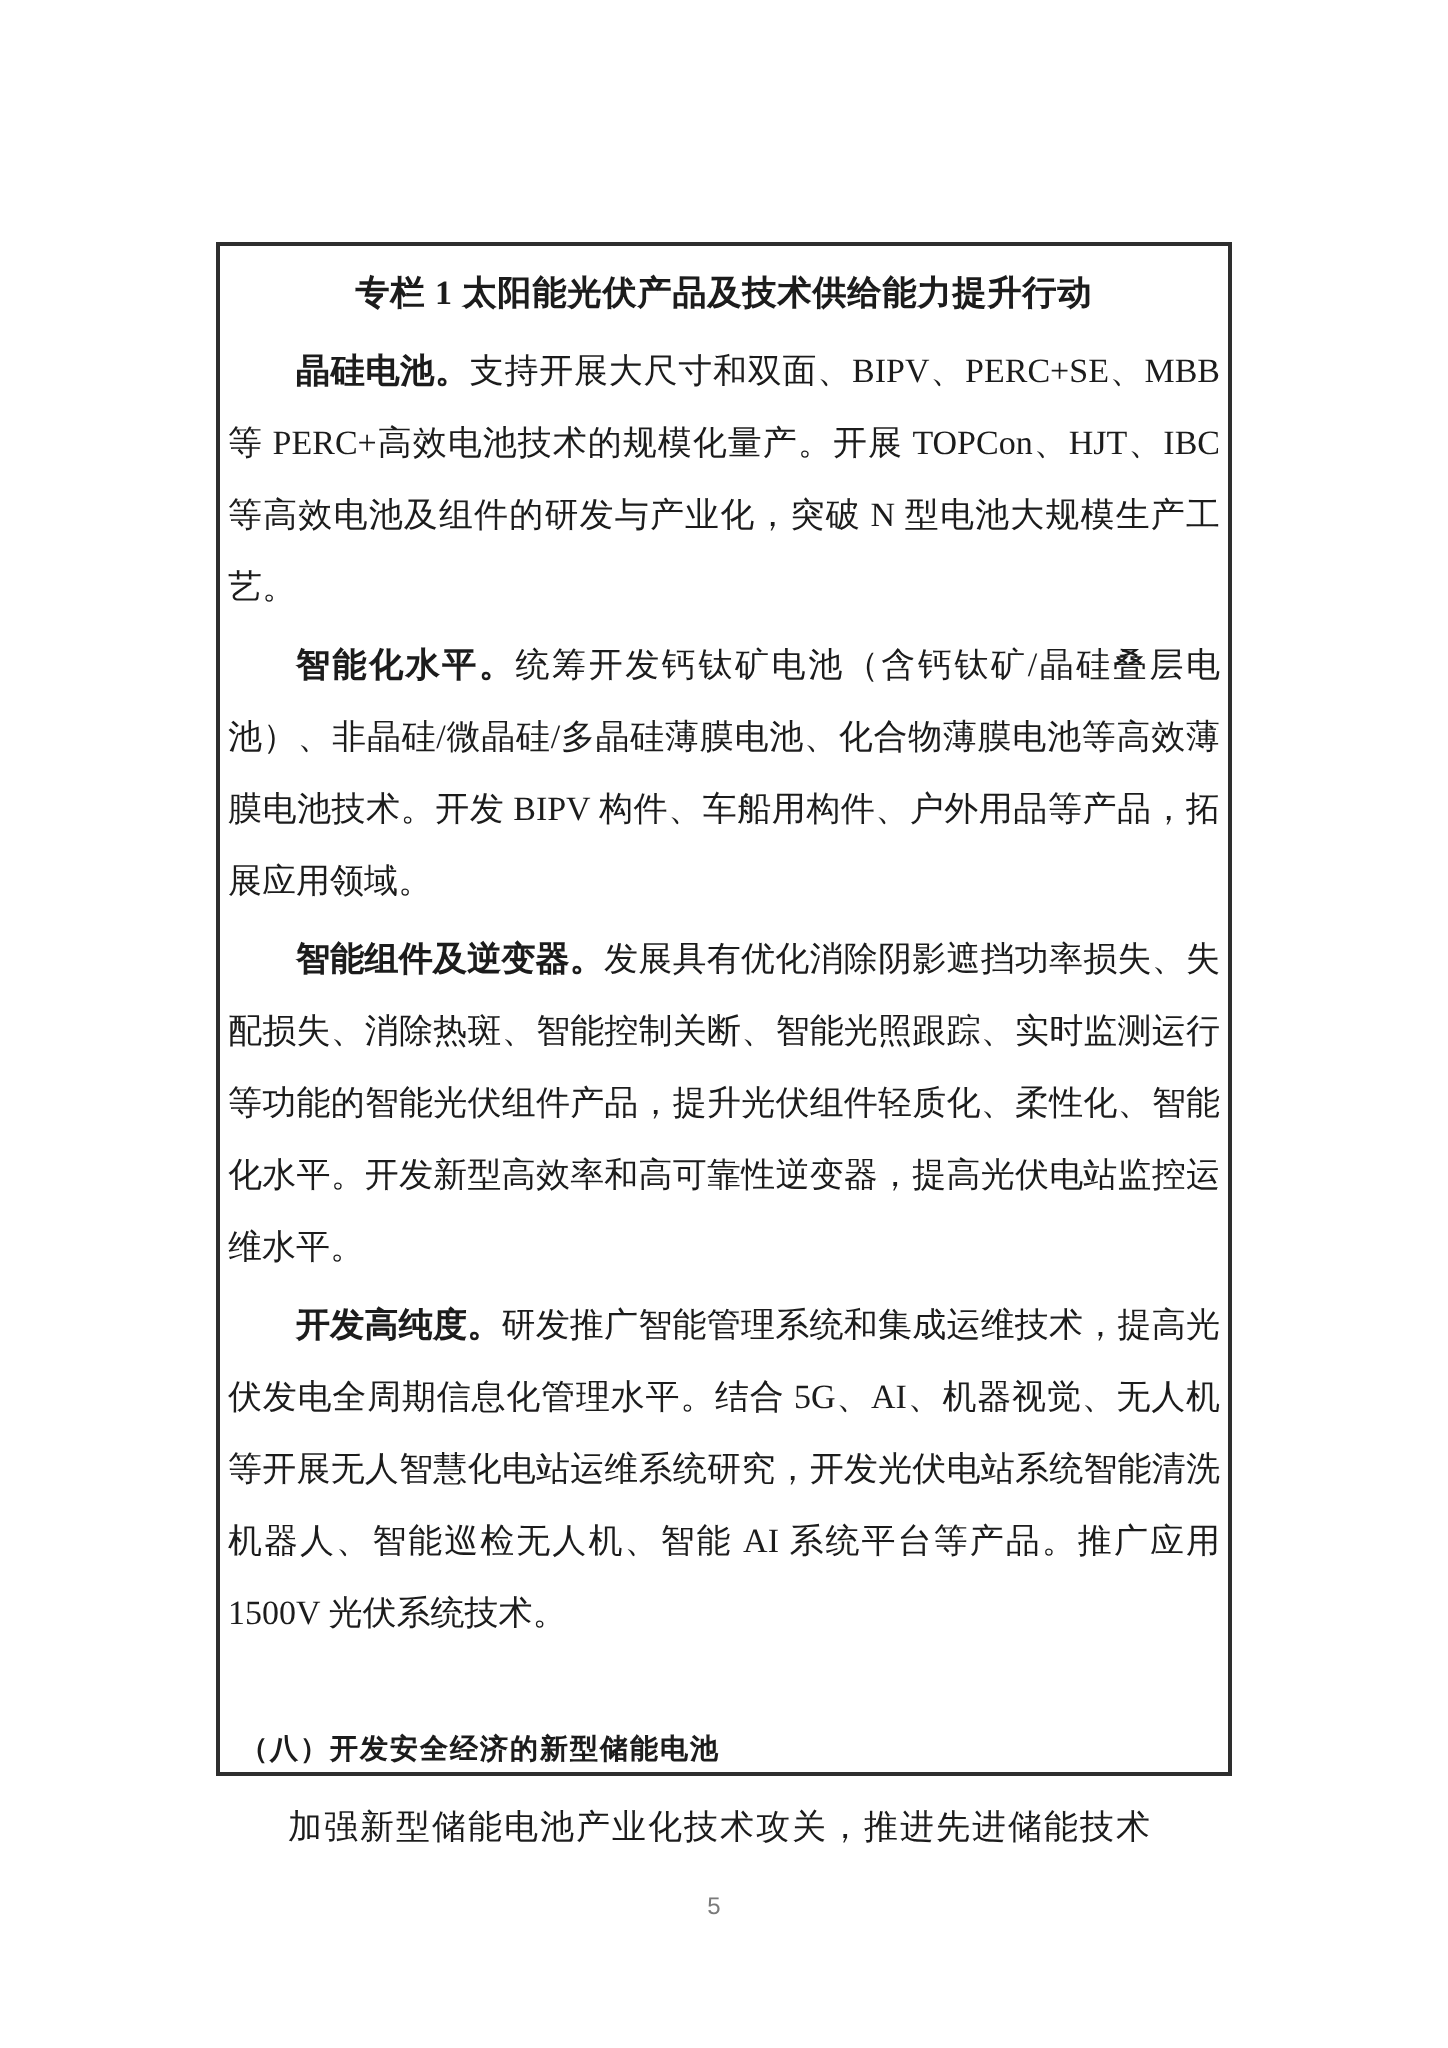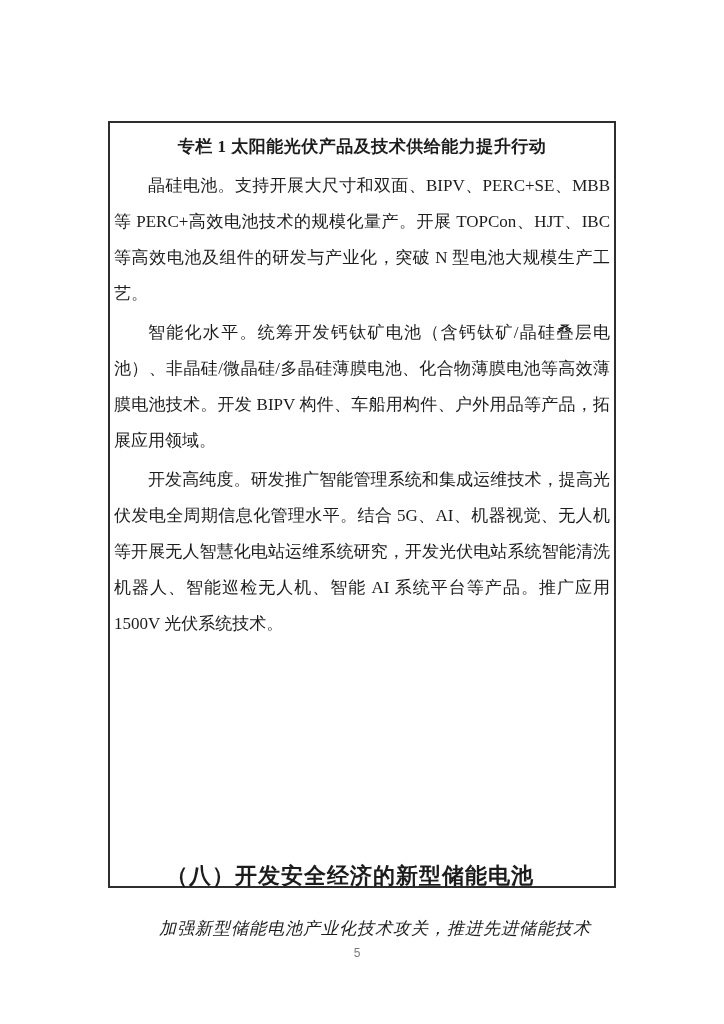--- a/index.html
+++ b/index.html
@@ -43,7 +43,7 @@
     text-align: justify;
   }
   .panel-para .lead {
-    font-weight: normal;
+    font-weight: bold;
   }
   .section-heading {
     position: absolute;

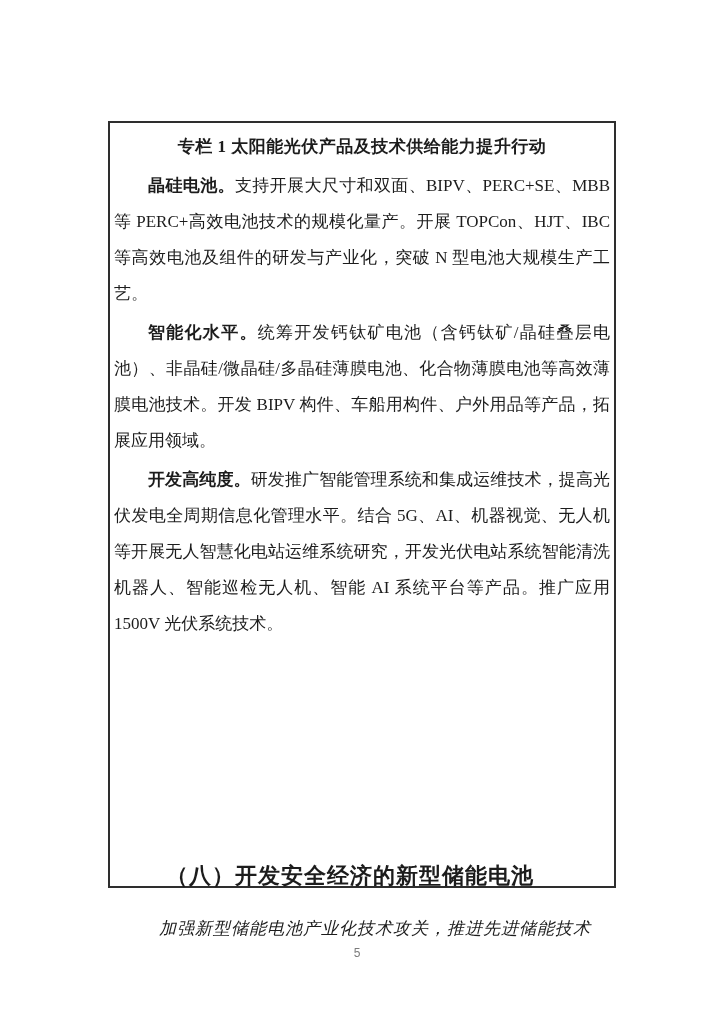--- a/index.html
+++ b/index.html
@@ -93,6 +93,7 @@
     <p class="panel-para"><span class="lead">智能化水平。</span><span>统筹开发钙钛矿电池（含钙钛矿/晶硅叠层电池）、非晶硅/微晶硅/多晶硅薄膜电池、化合物薄膜电池等高效薄膜电池技术。开发 BIPV 构件、车船用构件、户外用品等产品，拓展应用领域。</span></p>
 
 
+    <p class="panel-para"><span class="lead">智能组件及逆变器。</span><span>发展具有优化消除阴影遮挡功率损失、失配损失、消除热斑、智能控制关断、智能光照跟踪、实时监测运行等功能的智能光伏组件产品，提升光伏组件轻质化、柔性化、智能化水平。开发新型高效率和高可靠性逆变器，提高光伏电站监控运维水平。</span></p>
 
     <p class="panel-para"><span class="lead">开发高纯度。</span><span>研发推广智能管理系统和集成运维技术，提高光伏发电全周期信息化管理水平。结合 5G、AI、机器视觉、无人机等开展无人智慧化电站运维系统研究，开发光伏电站系统智能清洗机器人、智能巡检无人机、智能 AI 系统平台等产品。推广应用 1500V 光伏系统技术。</span></p>
   </div>

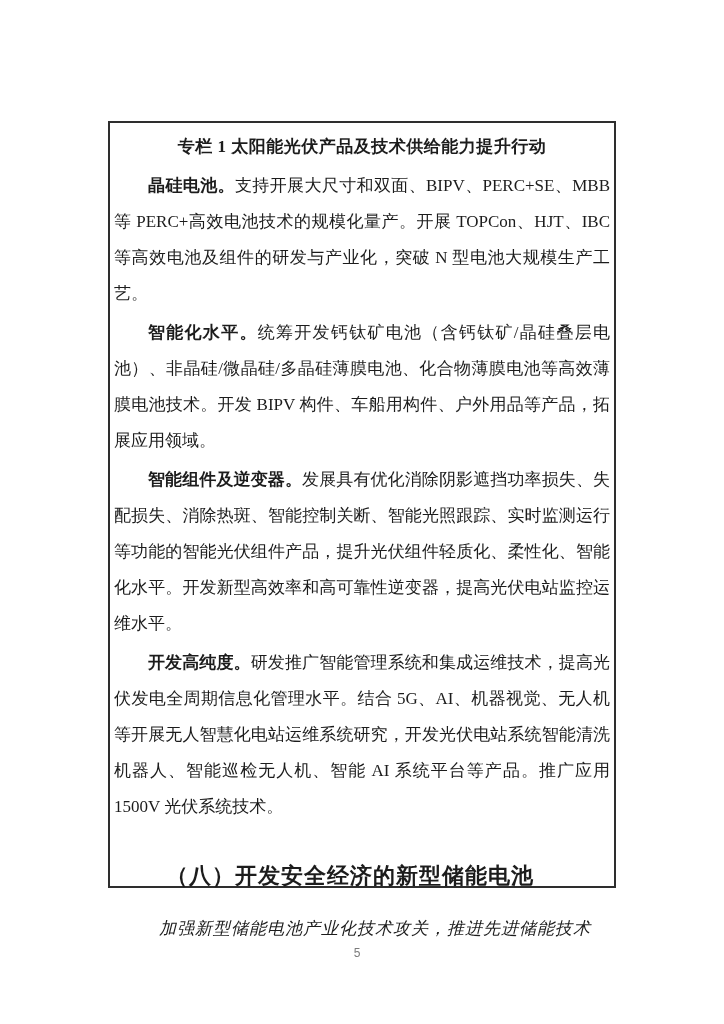--- a/index.html
+++ b/index.html
@@ -47,10 +47,10 @@
   }
   .section-heading {
     position: absolute;
-    left: 122px;
+    left: 92px;
     top: 861px;
     width: 508px;
-    font-size: 22px;
+    font-size: 14px;
     line-height: 30px;
     font-weight: bold;
     text-indent: 2em;

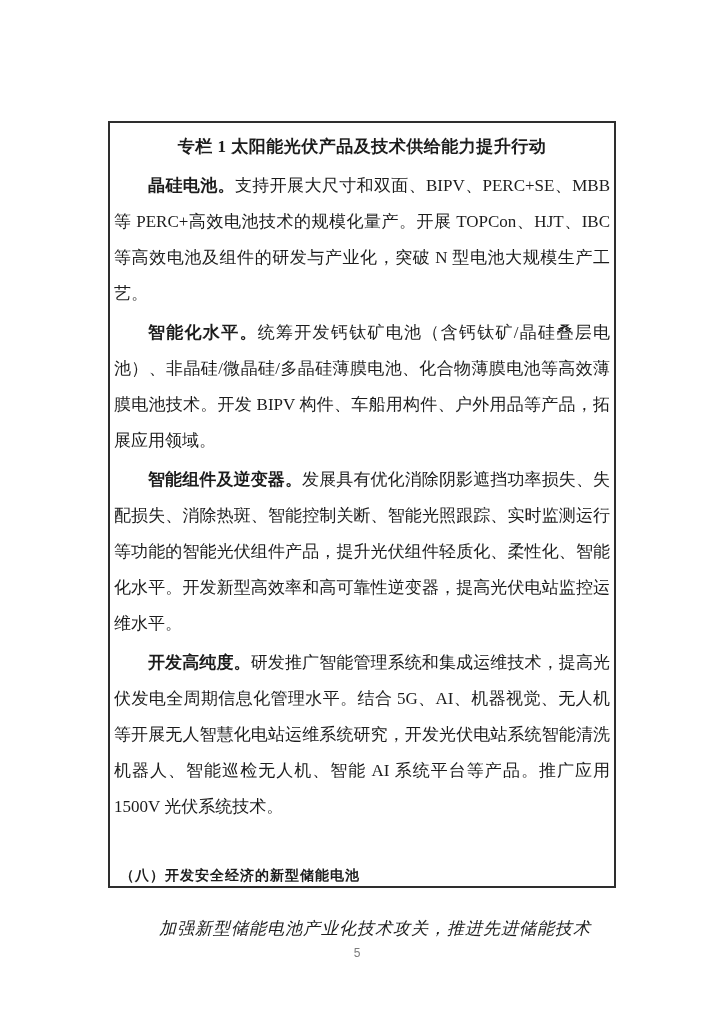--- a/index.html
+++ b/index.html
@@ -61,13 +61,12 @@
     left: 110px;
     top: 897px;
     width: 508px;
-    margin: 15px;
+    margin: 0;
     font-size: 17px;
     line-height: 34px;
     text-indent: 2em;
     text-align: justify;
     letter-spacing: 1px;
-    font-style: italic;
   }
   .page-number {
     position: absolute;

